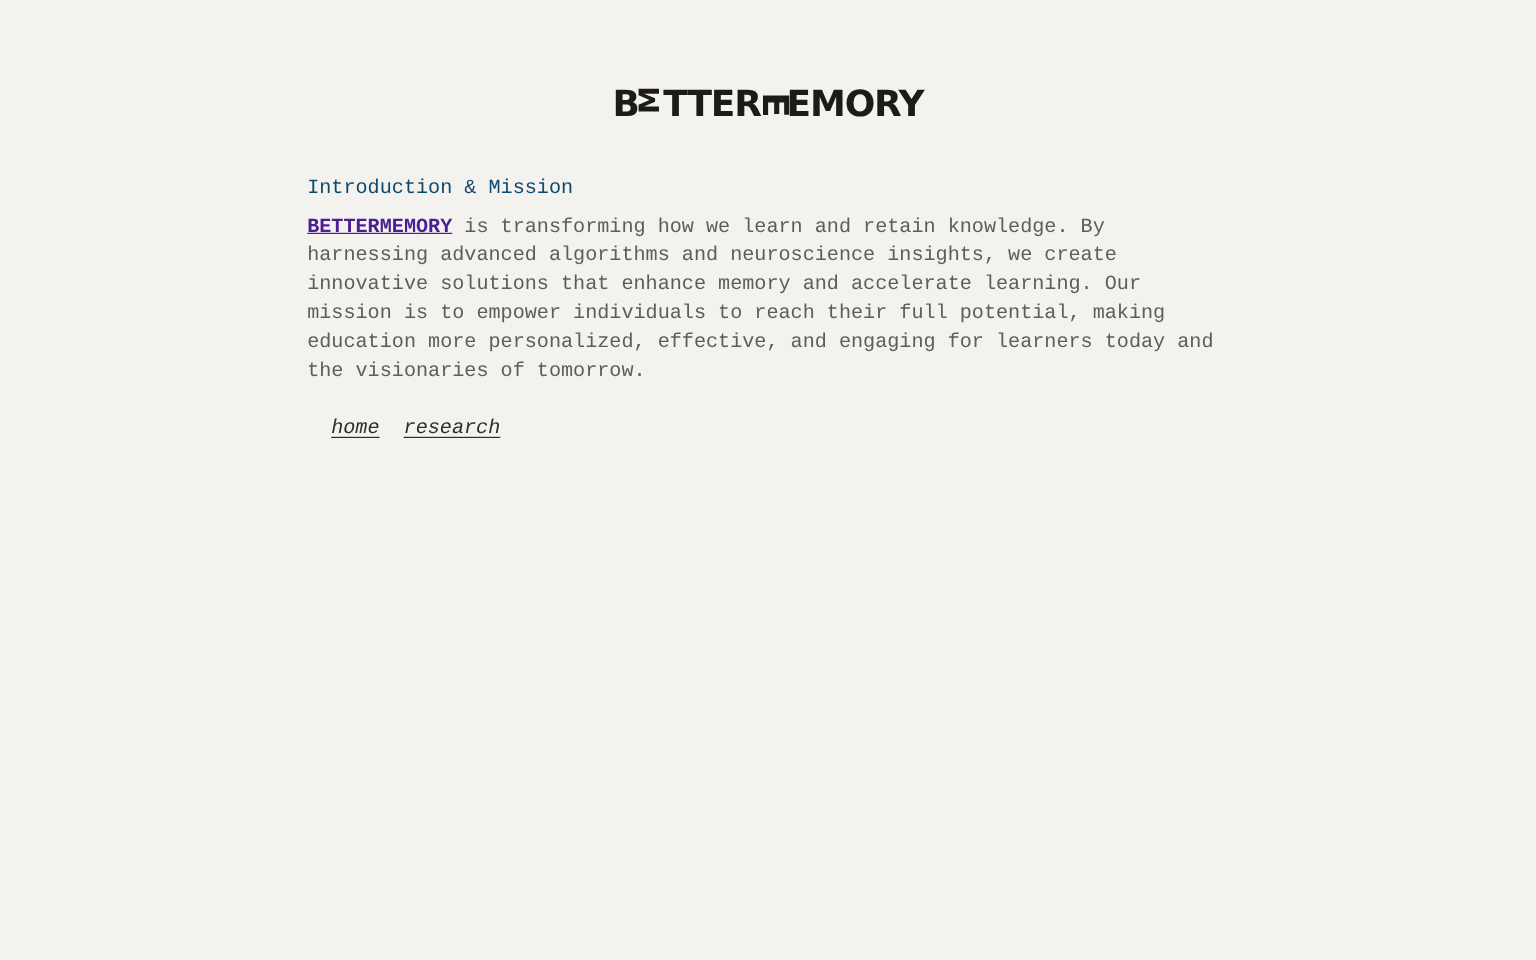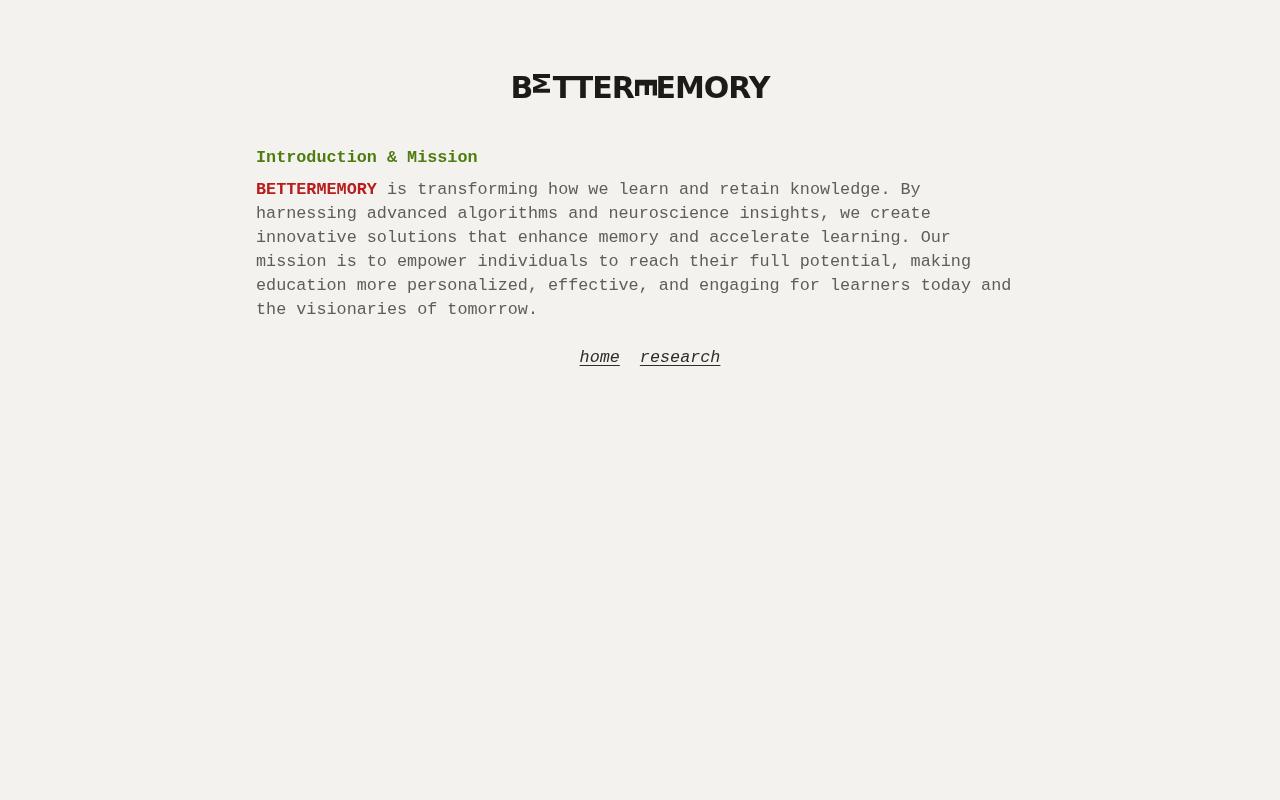--- a/index.html
+++ b/index.html
@@ -46,8 +46,8 @@
     font-family: "Liberation Mono", "DejaVu Sans Mono", monospace;
     font-size: 16.8px;
     line-height: 24px;
-    font-weight: bold;
-    color: #4d7c0f;
+    font-weight: normal;
+    color: #0c4a6e;
     margin: 0 0 8px 0;
   }
   p.section-body {

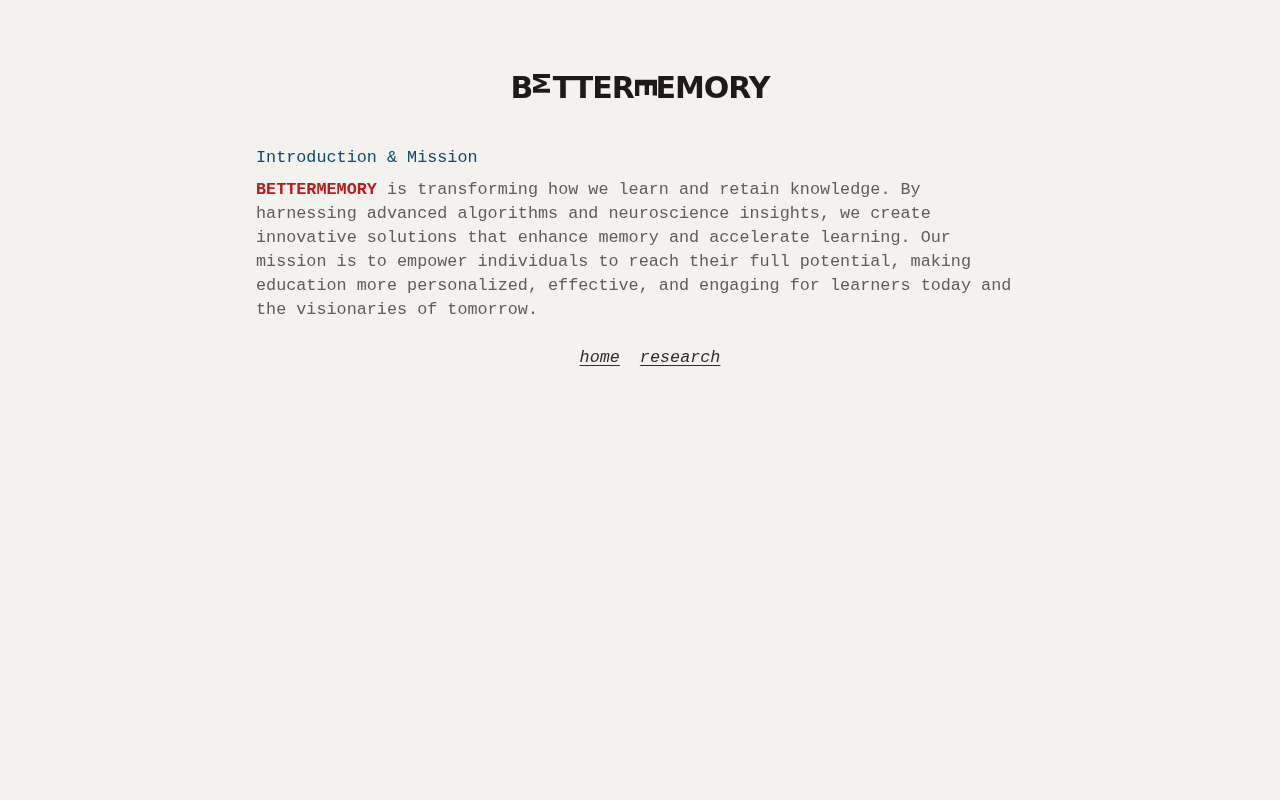--- a/index.html
+++ b/index.html
@@ -58,7 +58,8 @@
   }
   p.section-body .lead {
     font-weight: bold;
-    color: #b91c1c;
+    color: #4c1d95;
+    text-decoration: underline;
   }
   .footer-links {
     margin-top: 12px;

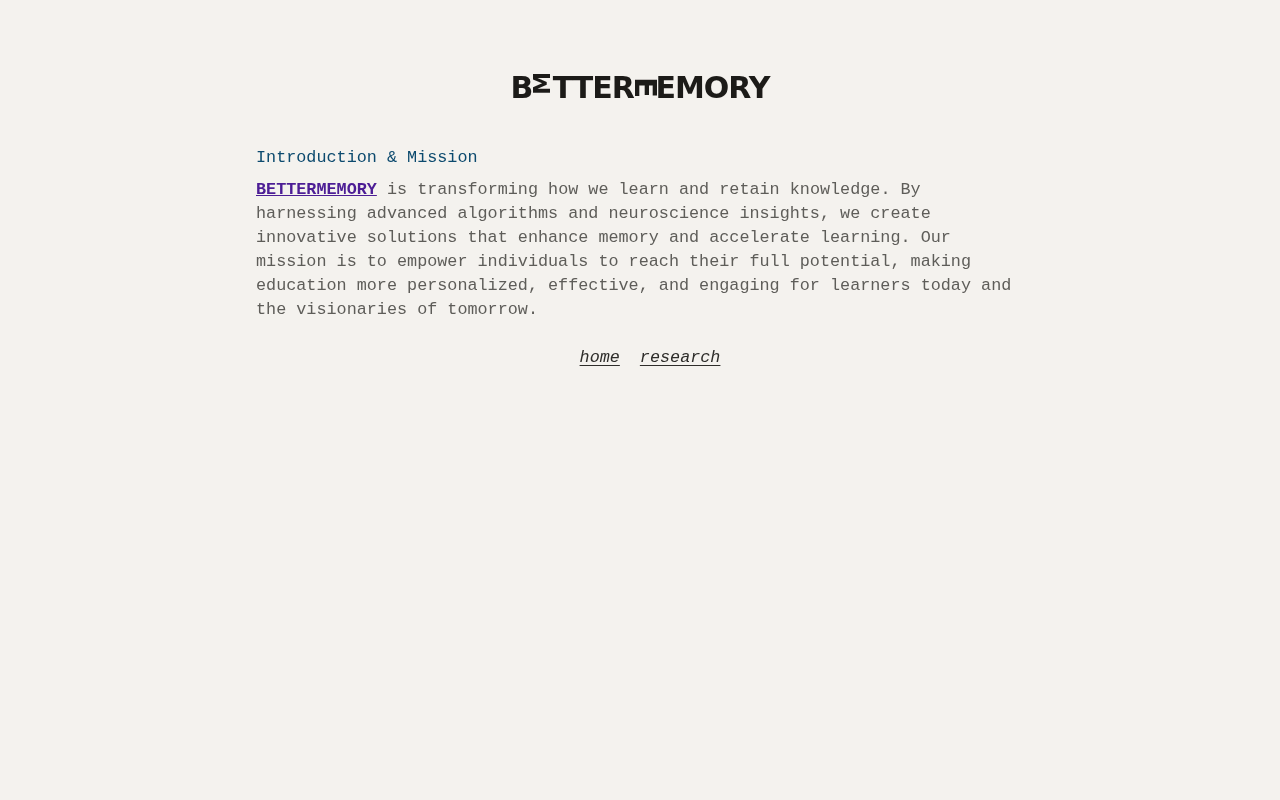--- a/index.html
+++ b/index.html
@@ -63,7 +63,7 @@
   }
   .footer-links {
     margin-top: 12px;
-    text-align: center;
+    text-align: left;
     font-size: 16.8px;
     line-height: 24px;
   }

